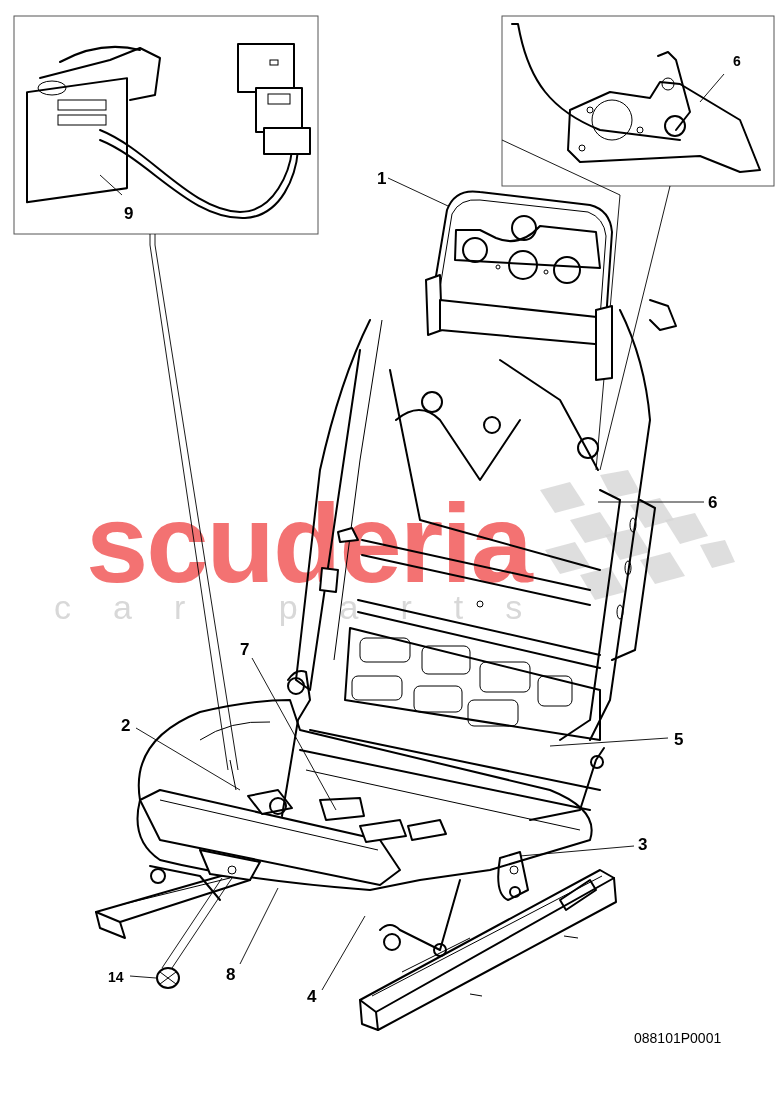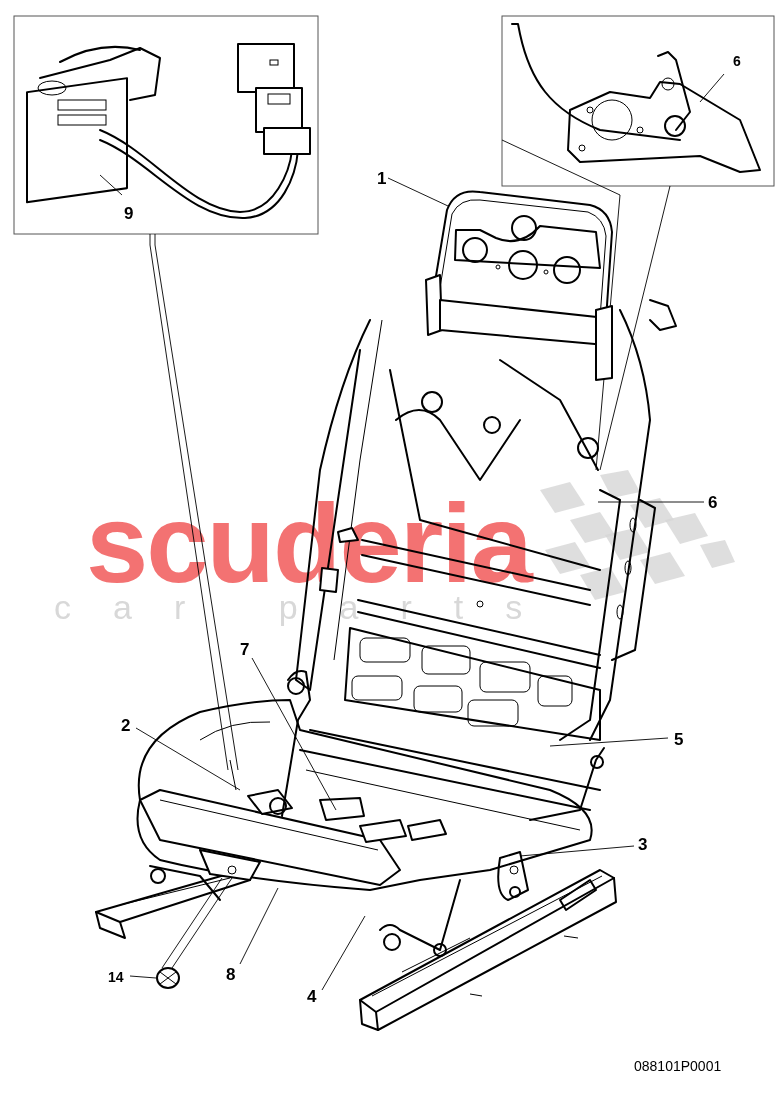--- a/index.html
+++ b/index.html
@@ -9,7 +9,7 @@
   .callout.small { font-size: 14px; }
   .watermark-main { position: absolute; left: 56px; top: 488px; font-family: "Liberation Sans", sans-serif; font-weight: bold; font-size: 112px; letter-spacing: -2px; color: #ef4444; opacity: 0.75; line-height: 1; margin-left: 30px; }
   .watermark-sub { position: absolute; left: 54px; top: 590px; font-family: Liberation Sans, sans-serif; font-size: 34px; color: #d8d8d8; letter-spacing: 42px; line-height: 1; }
-  .drawing-code { position: absolute; left: 634px; top: 1030px; font-family: "Liberation Sans", sans-serif; font-size: 14px; color: #000; margin-top: 28px; }
+  .drawing-code { position: absolute; left: 634px; top: 1030px; font-family: "Liberation Sans", sans-serif; font-size: 14px; color: #000; }
   svg .ln { fill: none; stroke: #000; stroke-width: 2; stroke-linejoin: round; stroke-linecap: round; }
   svg .th { fill: none; stroke: #000; stroke-width: 1; }
   svg .leader { fill: none; stroke: #000; stroke-width: 0.9; }

